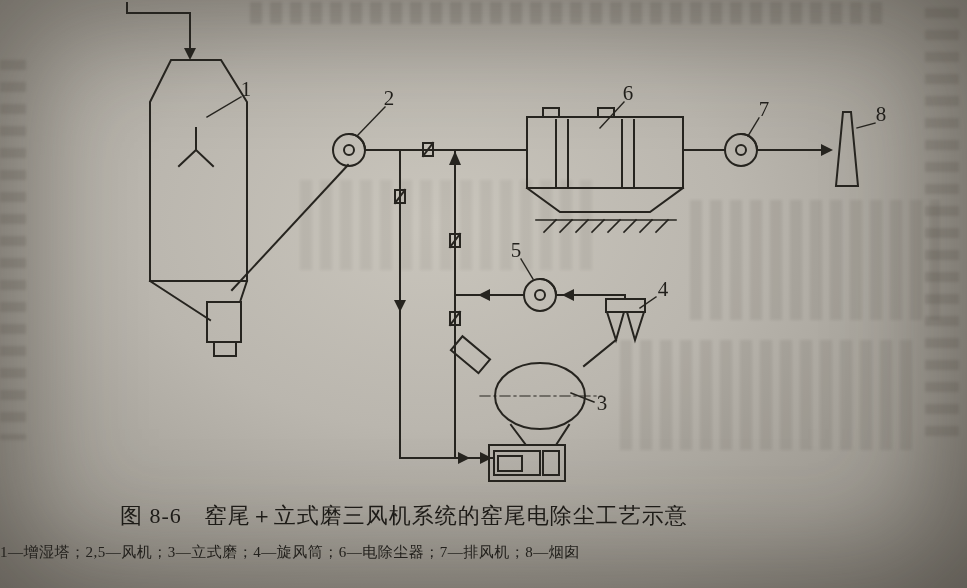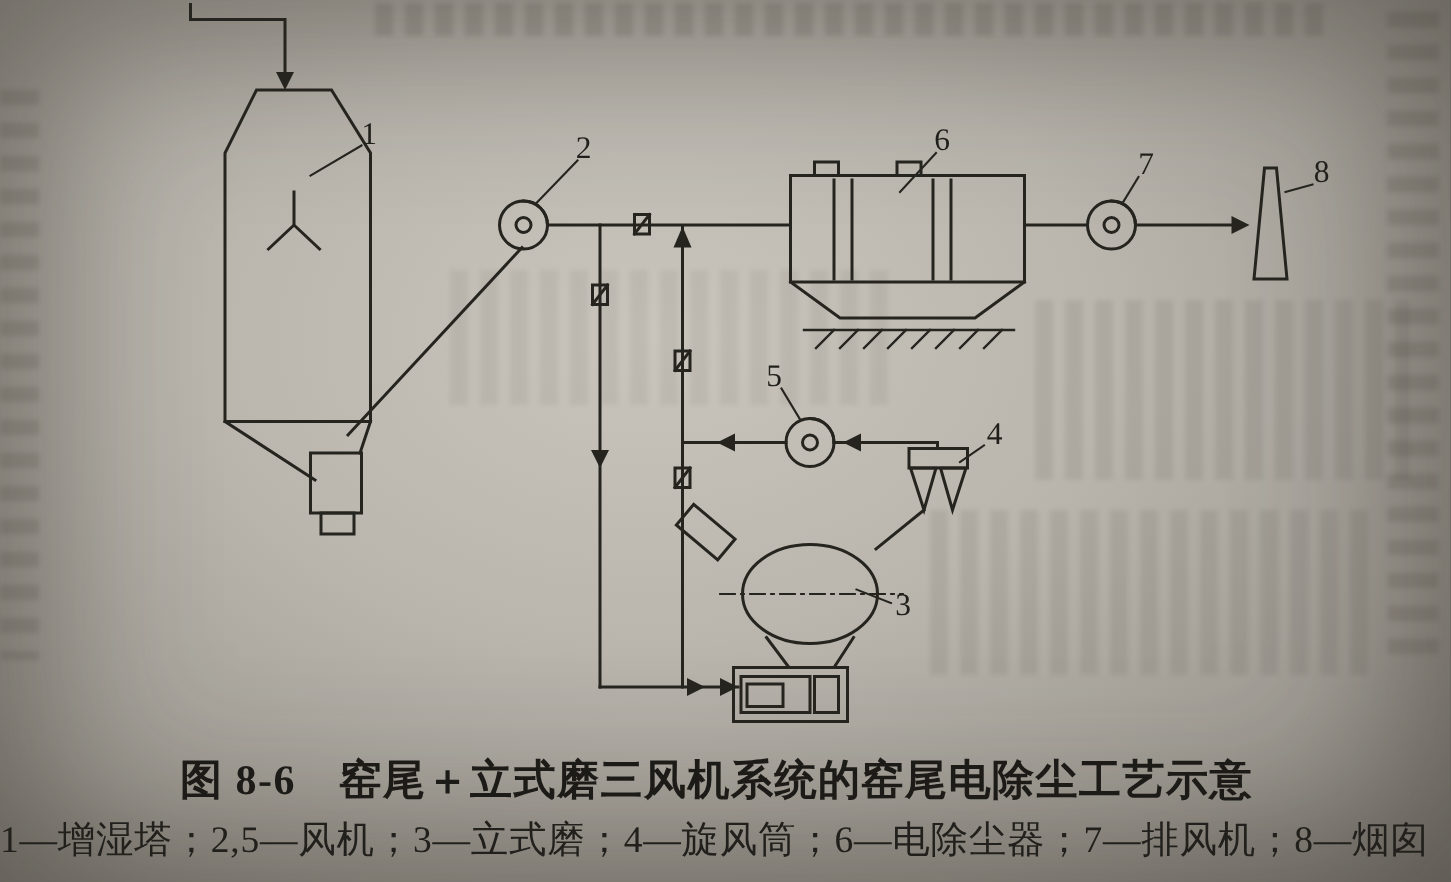--- a/index.html
+++ b/index.html
@@ -14,8 +14,8 @@
   .smudge.cols{background:repeating-linear-gradient(90deg, rgba(55,48,40,.9) 0 12px, transparent 12px 20px);}
   svg text{fill:#211f1b;font-family:"Liberation Serif",serif;font-size:21px;}
   #caption{
-    position:absolute;left:120px;top:501px;width:660px;text-align:center;
-    font-size:28px;font-weight:bold;color:#1d1b17;letter-spacing:1px;white-space:nowrap;
+    position:absolute;left:120px;top:501px;width:660px;
+    font-size:22px;font-weight:normal;color:#1d1b17;letter-spacing:1px;white-space:nowrap;
   }
   #legend{
     position:absolute;left:0px;top:543px;width:967px;text-align:left;

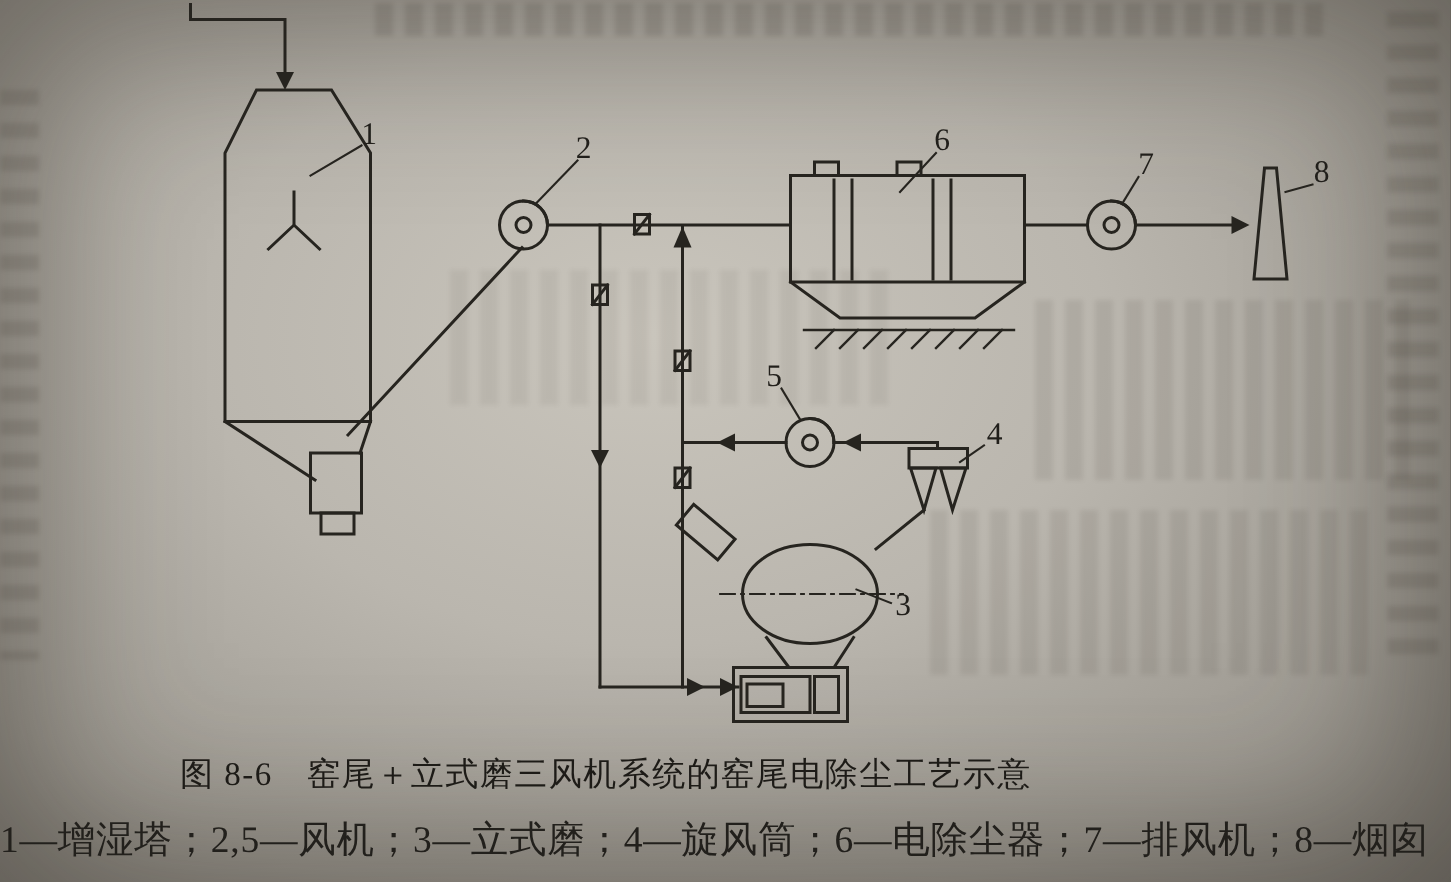--- a/index.html
+++ b/index.html
@@ -19,7 +19,7 @@
   }
   #legend{
     position:absolute;left:0px;top:543px;width:967px;text-align:left;
-    font-size:25px;color:#22201c;letter-spacing:.5px;white-space:nowrap;
+    font-size:15px;color:#22201c;letter-spacing:.5px;white-space:nowrap;
   }
 </style>
 </head>

